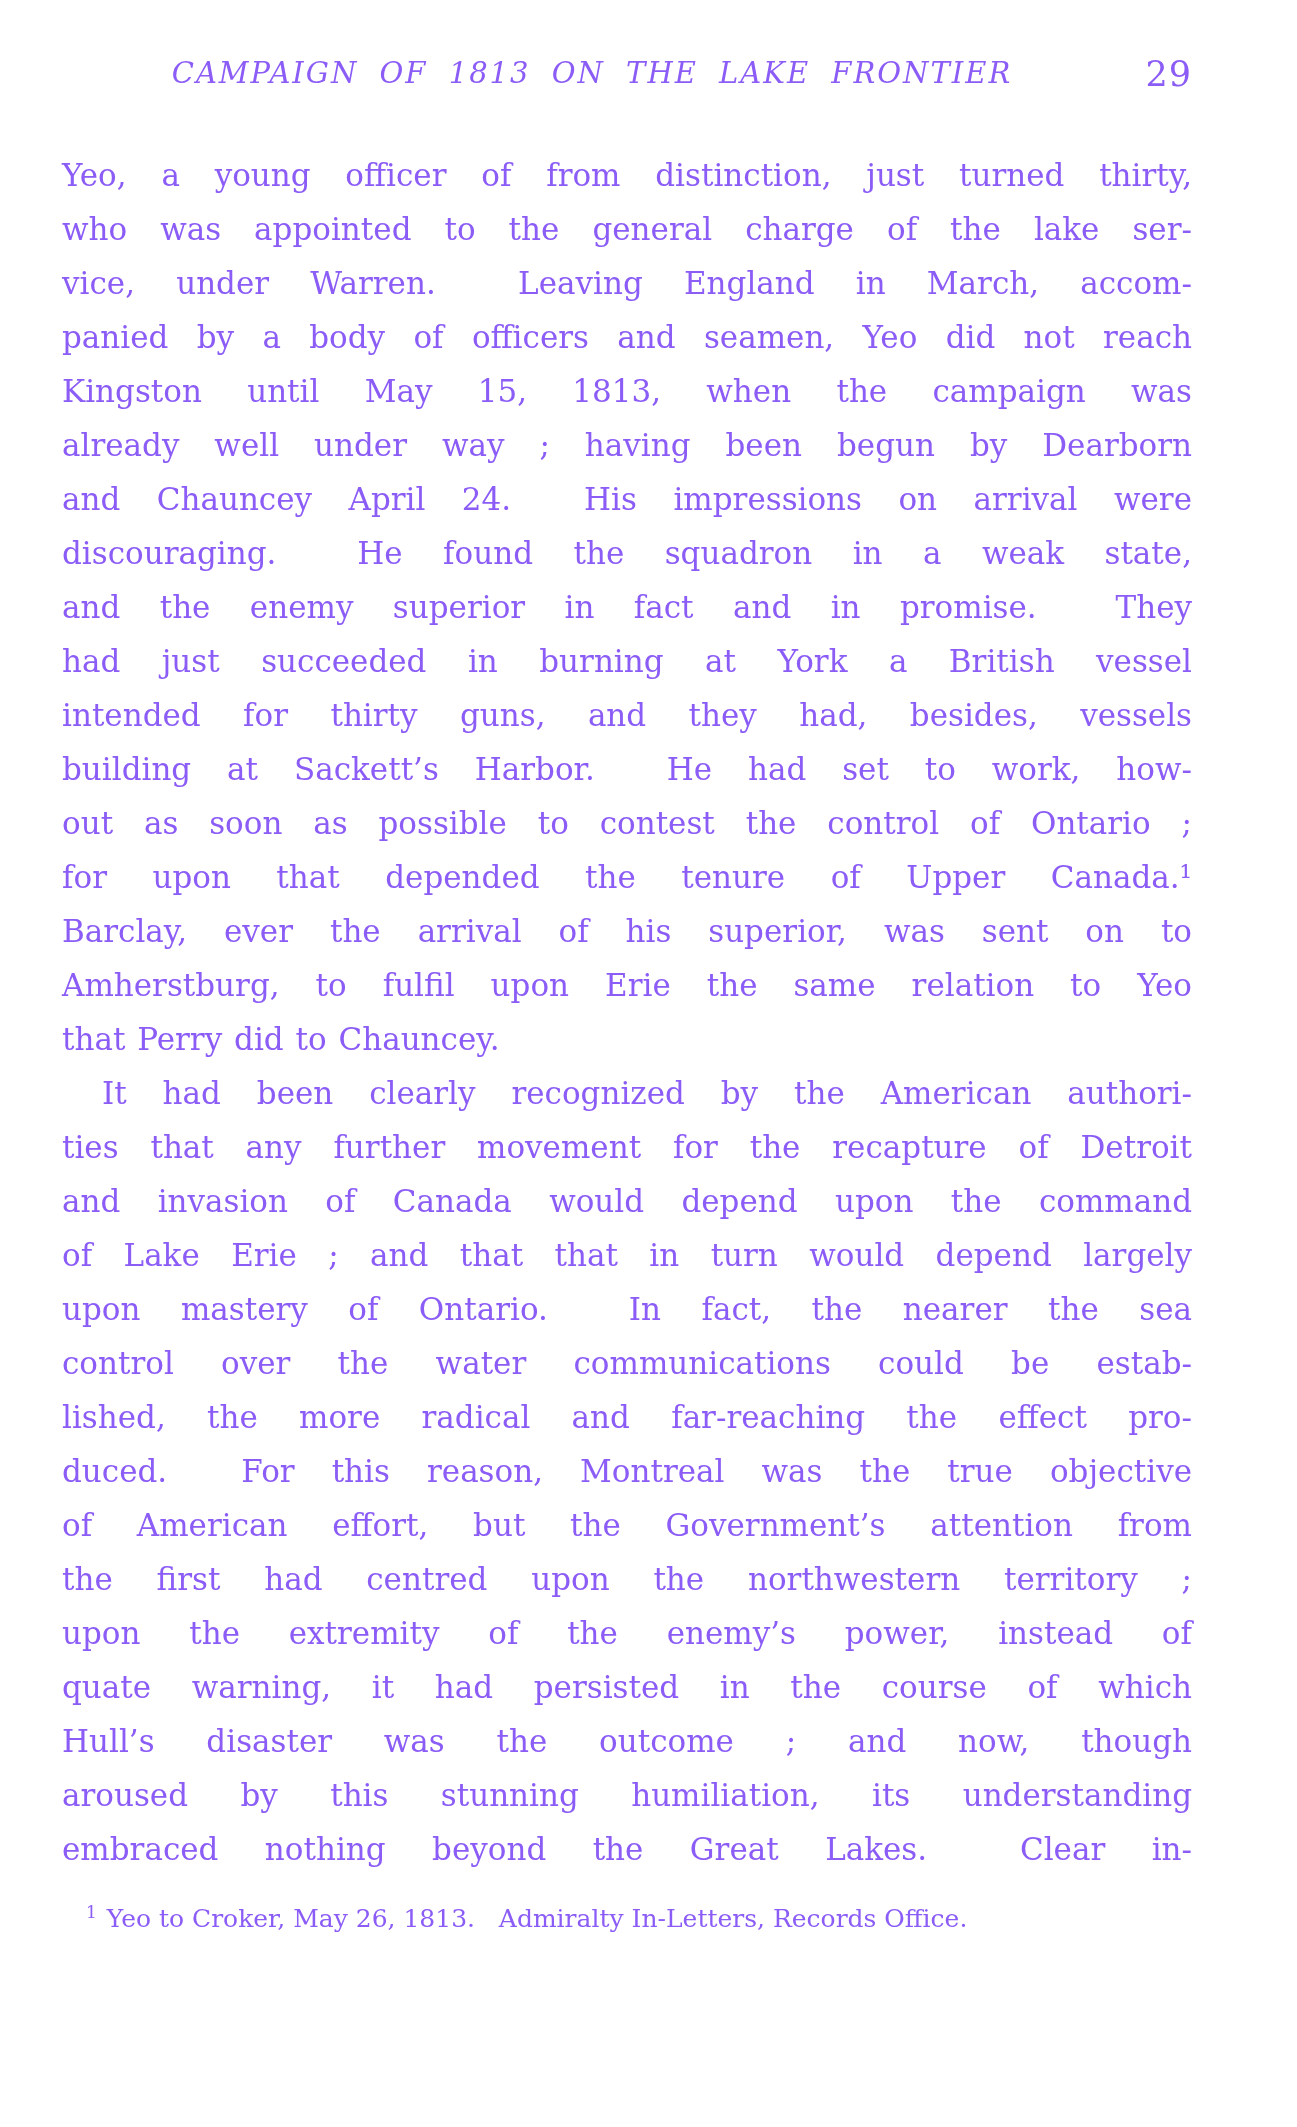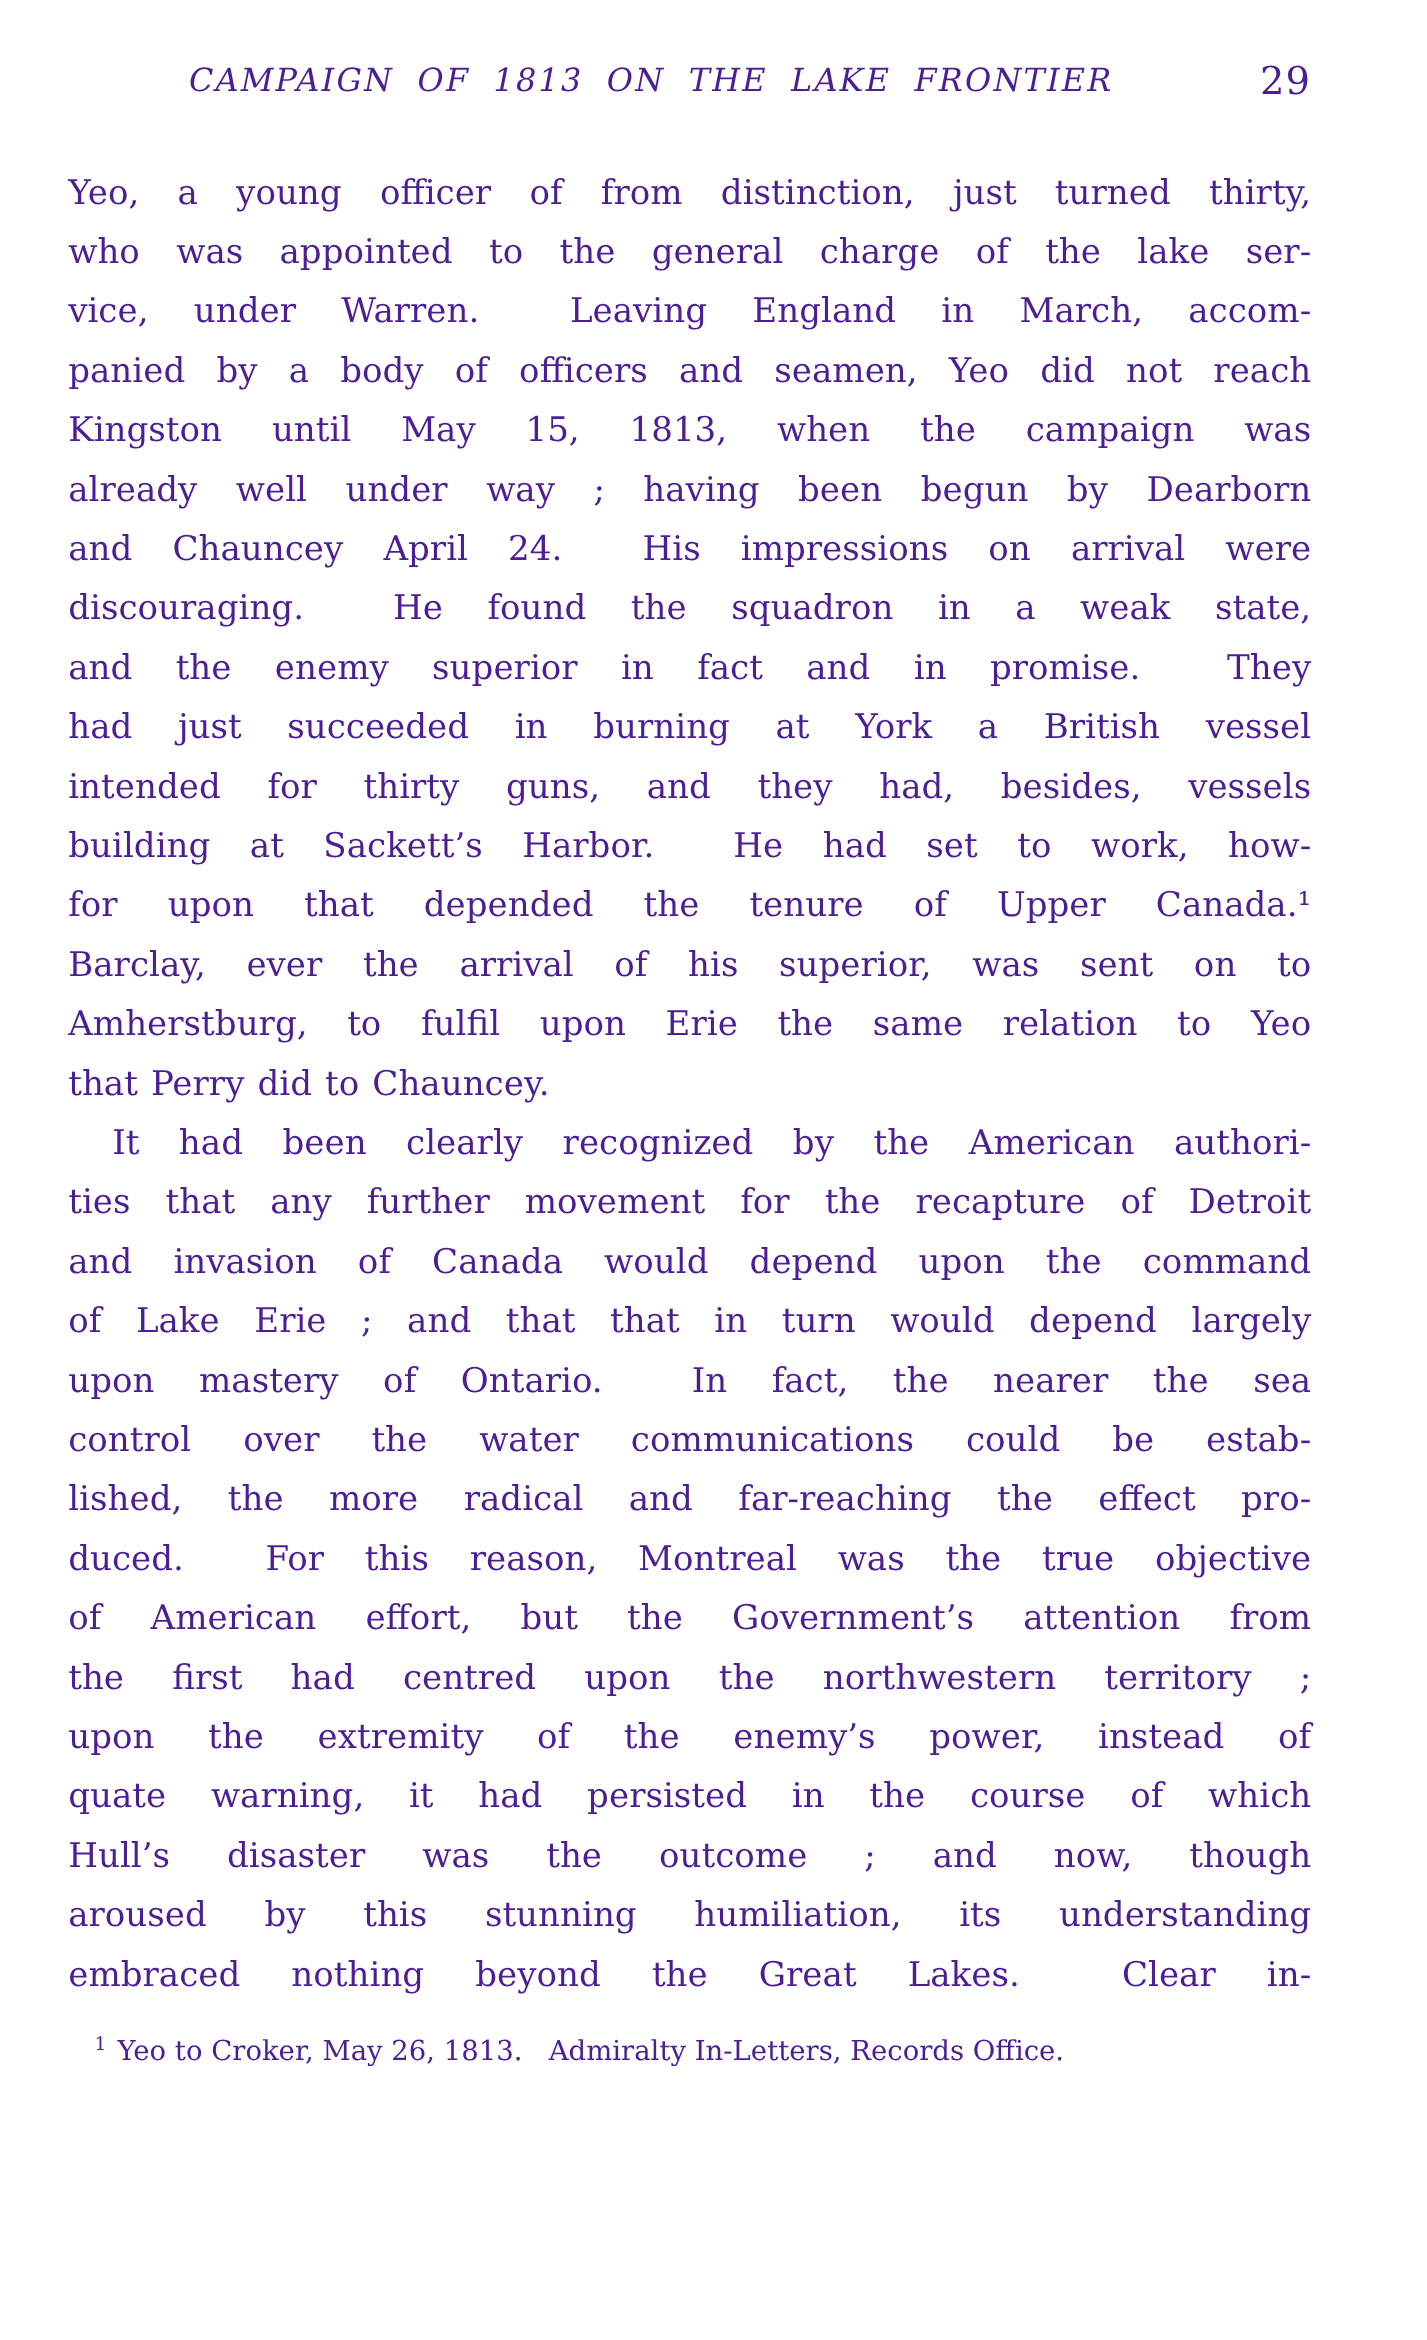--- a/index.html
+++ b/index.html
@@ -12,7 +12,7 @@
     width: 1297px;
     height: 2127px;
     background: #ffffff;
-    color: #4c1d95;
+    color: #8b5cf6;
     font-family: "DejaVu Serif", "Liberation Serif", serif;
     overflow: hidden;
     box-sizing: border-box;

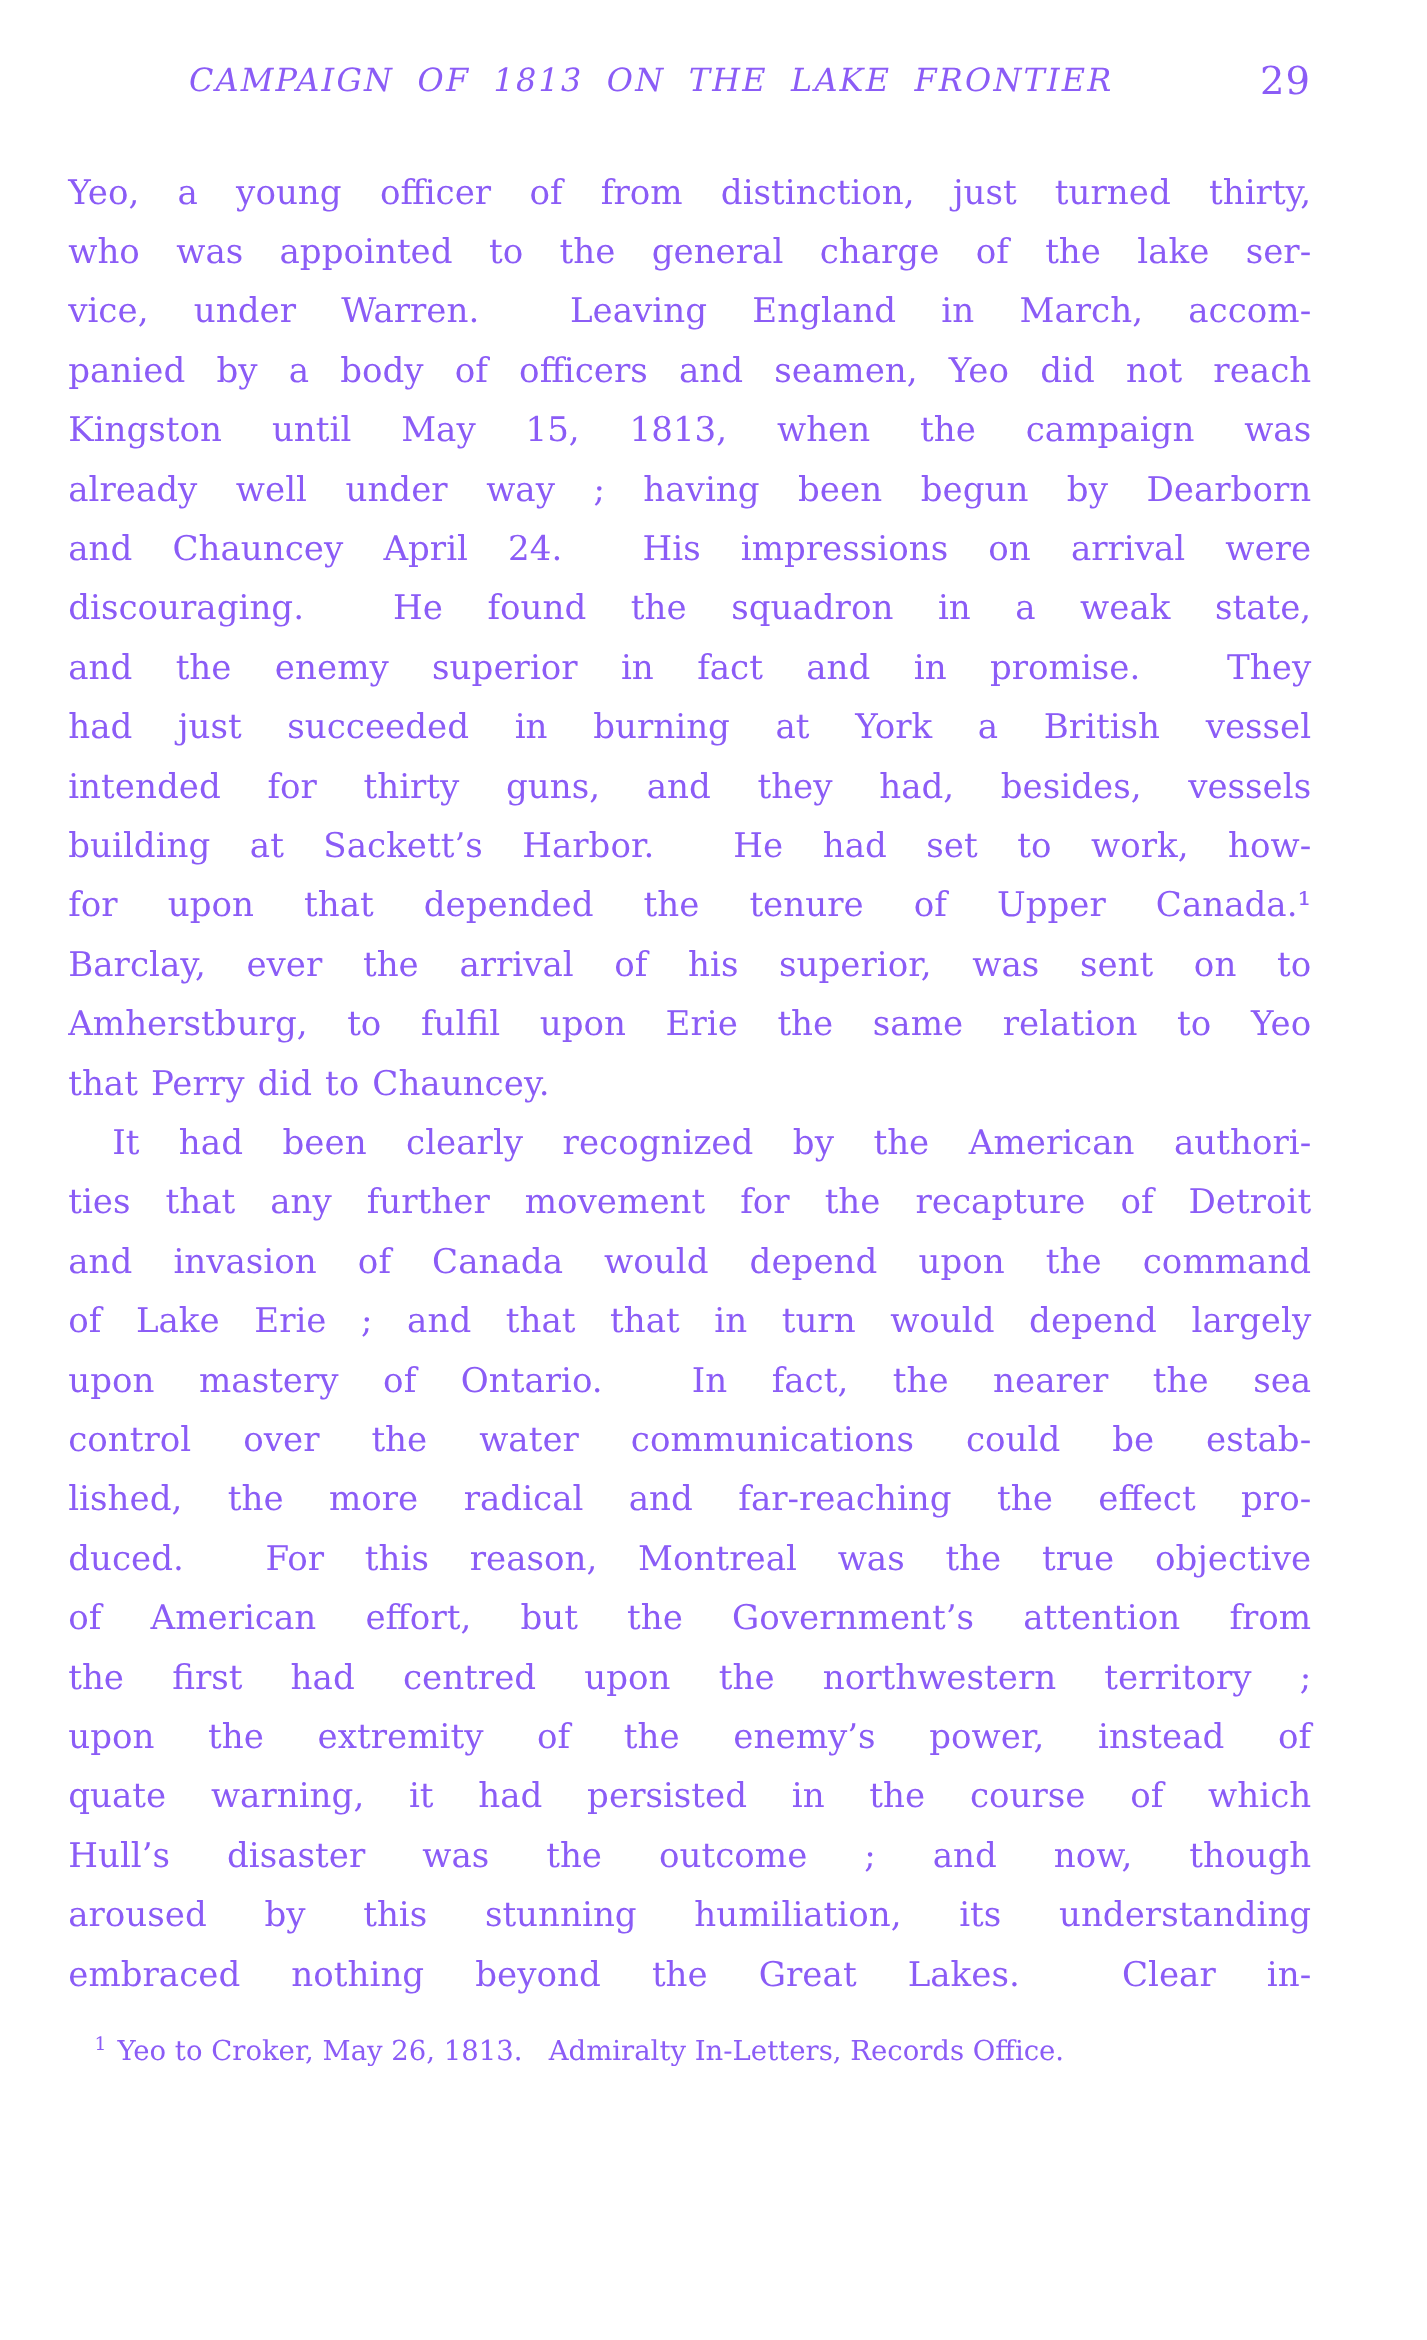--- a/index.html
+++ b/index.html
@@ -99,6 +99,7 @@
       <div class="line">had just succeeded in burning at York a British vessel</div>
       <div class="line">intended for thirty guns, and they had, besides, vessels</div>
       <div class="line">building at Sackett’s Harbor.&nbsp; He had set to work, how-</div>
+      <div class="line">out as soon as possible to contest the control of Ontario&nbsp;;</div>
       <div class="line">for upon that depended the tenure of Upper Canada.¹</div>
       <div class="line">Barclay, ever the arrival of his superior, was sent on to</div>
       <div class="line">Amherstburg, to fulfil upon Erie the same relation to Yeo</div>

